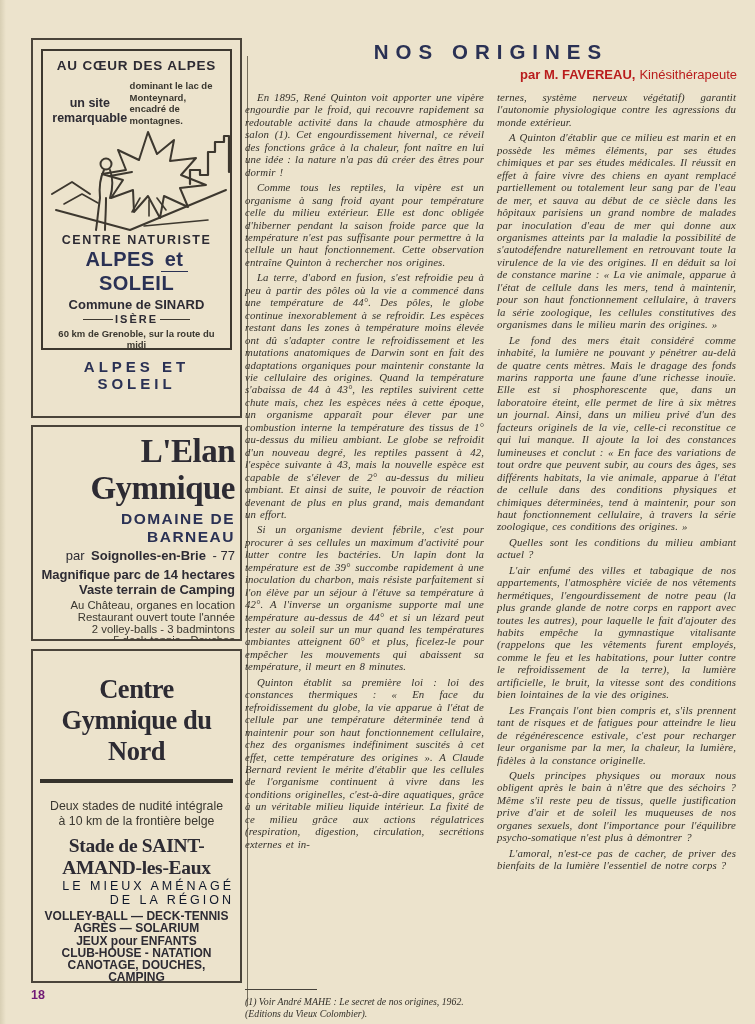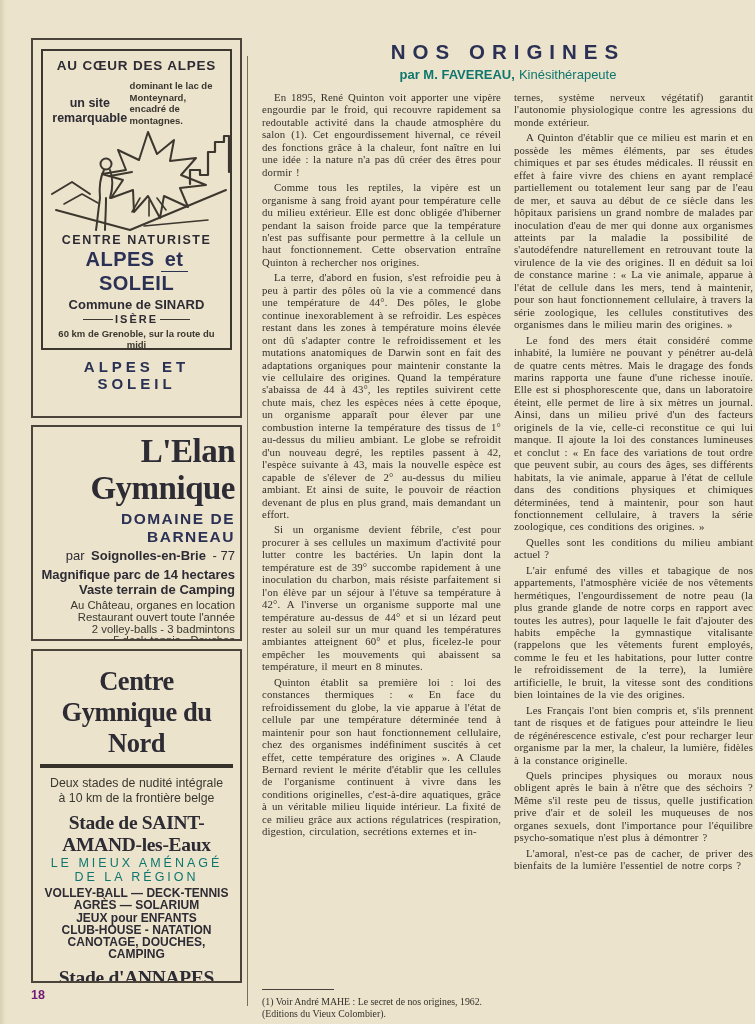--- a/index.html
+++ b/index.html
@@ -64,7 +64,7 @@
 
   
   .vrule { position:absolute; left:247px; top:56px; width:1px; height:950px; background:#756e5d; }
-  .article { position:absolute; left:262px; top:40px; width:492px; }
+  .article { position:absolute; left:245px; top:40px; width:492px; }
   .title { text-align:center; font:bold 20.5px "Liberation Sans", sans-serif; letter-spacing:7px; }
   .byline { text-align:center; font:13px "Liberation Sans", sans-serif; color:#0f766e; margin-top:3px; }
   .byline b { margin-right:4px; }

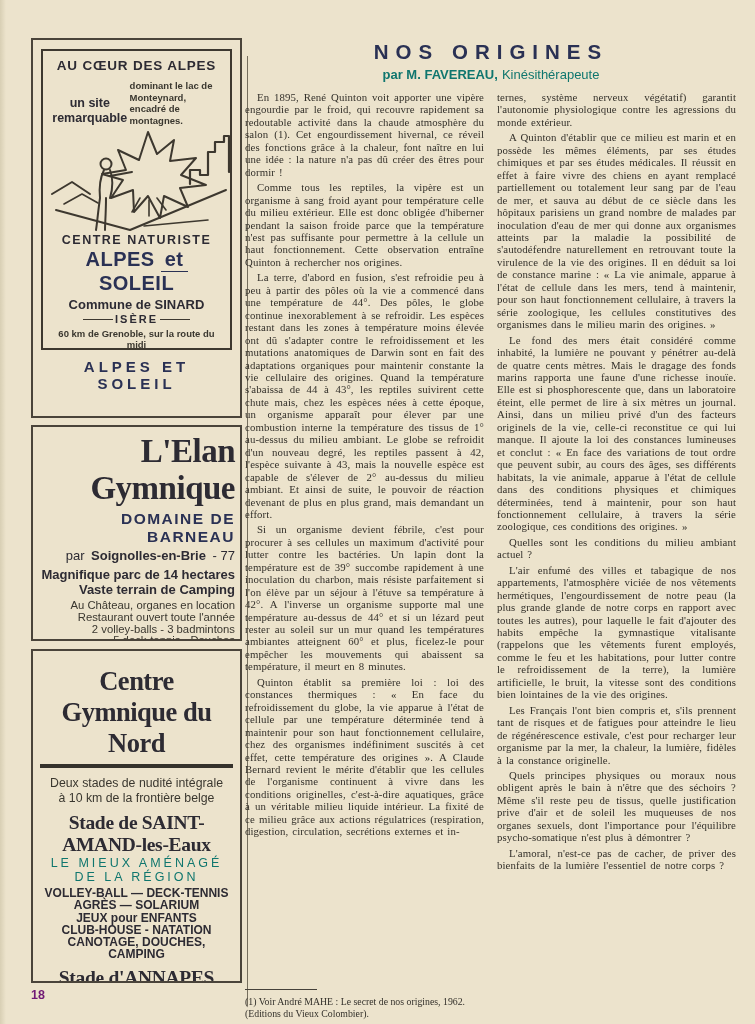--- a/index.html
+++ b/index.html
@@ -66,7 +66,7 @@
   .vrule { position:absolute; left:247px; top:56px; width:1px; height:950px; background:#756e5d; }
   .article { position:absolute; left:245px; top:40px; width:492px; }
   .title { text-align:center; font:bold 20.5px "Liberation Sans", sans-serif; letter-spacing:7px; }
-  .byline { text-align:center; font:13px "Liberation Sans", sans-serif; color:#0f766e; margin-top:3px; }
+  .byline { text-align:right; font:13px "Liberation Sans", sans-serif; color:#b91c1c; margin-top:3px; }
   .byline b { margin-right:4px; }
   .cols { display:flex; gap:13px; margin-top:9px; height:928px; }
   .col { width:239px; display:flex; flex-direction:column; }

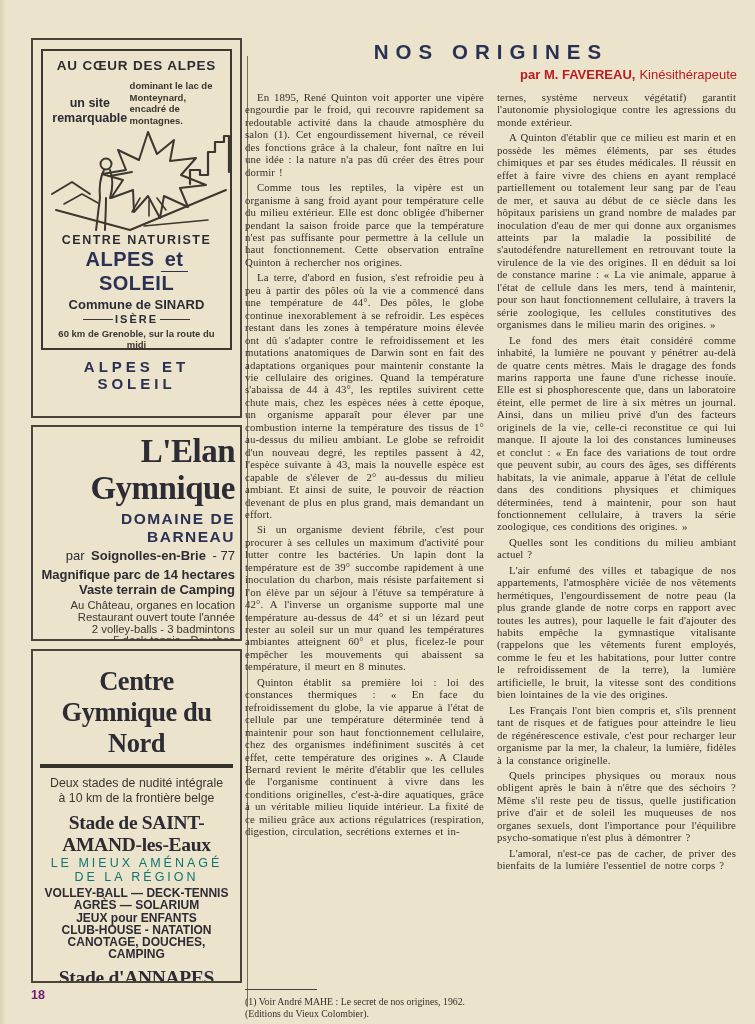--- a/index.html
+++ b/index.html
@@ -68,7 +68,7 @@
   .title { text-align:center; font:bold 20.5px "Liberation Sans", sans-serif; letter-spacing:7px; }
   .byline { text-align:right; font:13px "Liberation Sans", sans-serif; color:#b91c1c; margin-top:3px; }
   .byline b { margin-right:4px; }
-  .cols { display:flex; gap:13px; margin-top:9px; height:928px; }
+  .cols { display:flex; gap:13px; margin-top:9px; height:928px;font-style:italic; }
   .col { width:239px; display:flex; flex-direction:column; }
   .para { font-size:10.8px; line-height:12.45px; text-align:justify; color:#33302a;
           letter-spacing:.1px; word-spacing:1.2px; margin-bottom:3px; }

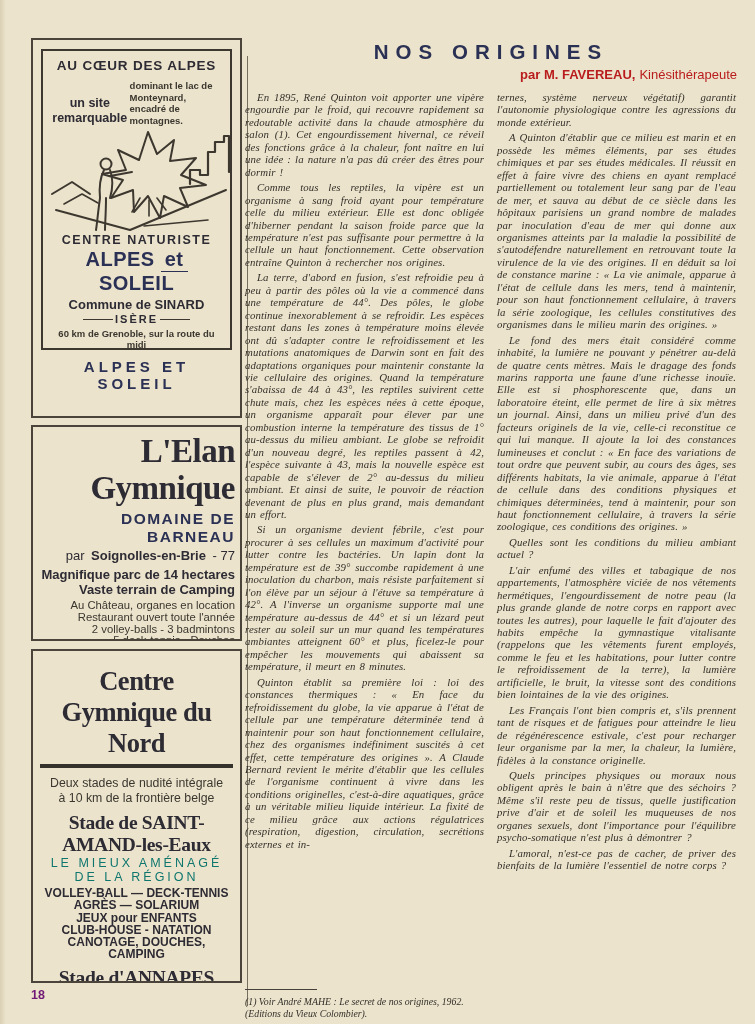--- a/index.html
+++ b/index.html
@@ -52,7 +52,7 @@
   
   .ad3 { height:334px; margin-top:8px; padding:7px 6px 6px; text-align:center; overflow:hidden; }
   .nord-name { font:bold 26.5px "Liberation Serif", serif; color:#2d2b33; letter-spacing:-.5px;
-               border-bottom:4px solid #35322b; padding-bottom:5px; margin:8px 1px; }
+               border-bottom:4px solid #35322b; padding-bottom:12px; margin:16px 1px; }
   .nord-intro { margin-top:6px; }
   .nord-intro p { font:12.3px "Liberation Sans", sans-serif; line-height:15px; color:#3a372f; }
   .stade { font:bold 19.5px "Liberation Serif", serif; color:#2d2b33; margin-top:6px; letter-spacing:-.3px; }

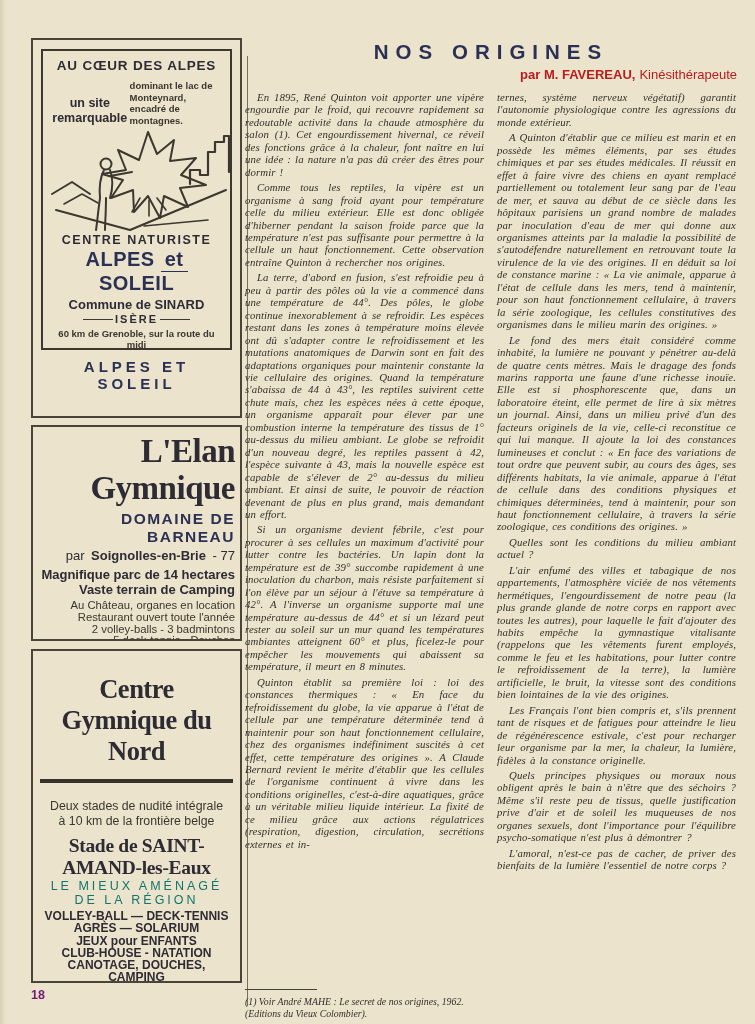--- a/index.html
+++ b/index.html
@@ -56,7 +56,7 @@
   .nord-intro { margin-top:6px; }
   .nord-intro p { font:12.3px "Liberation Sans", sans-serif; line-height:15px; color:#3a372f; }
   .stade { font:bold 19.5px "Liberation Serif", serif; color:#2d2b33; margin-top:6px; letter-spacing:-.3px; }
-  .spaced { font:12.5px "Liberation Sans", sans-serif; letter-spacing:3px; color:#0f766e; line-height:14px; }
+  .spaced { font:12.5px "Liberation Sans", sans-serif; letter-spacing:3px; color:#0f172a; line-height:14px;text-align:right; }
   .feat p { font:bold 12px "Liberation Sans", sans-serif; line-height:12.3px; color:#2d2b33; }
   .feat { margin-top:3px; }
 

